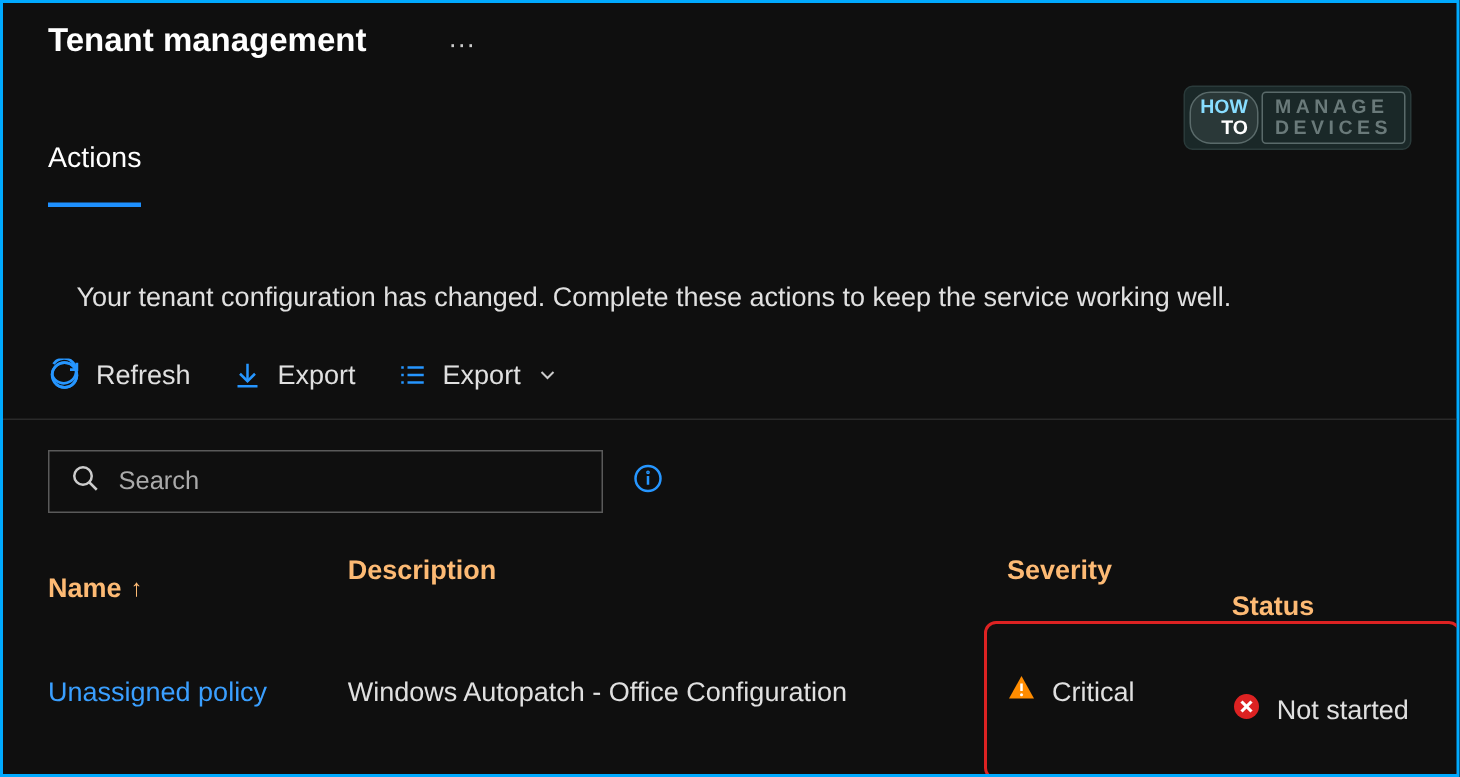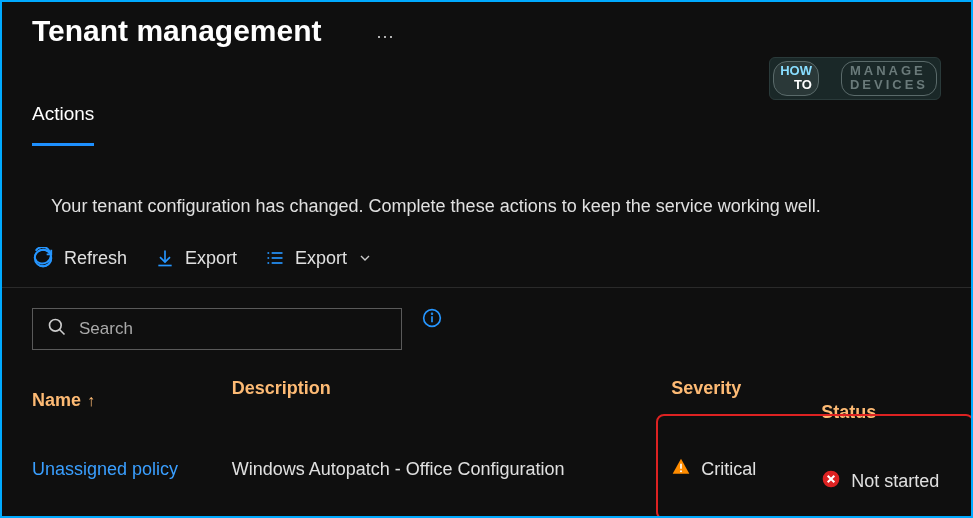--- a/index.html
+++ b/index.html
@@ -21,7 +21,7 @@
       padding: 0;
     }
     .page-title {
-      font-size: 30px;
+      font-size: 22px;
       font-weight: 600;
       color: #ffffff;
       padding: 12px 30px 0 30px;

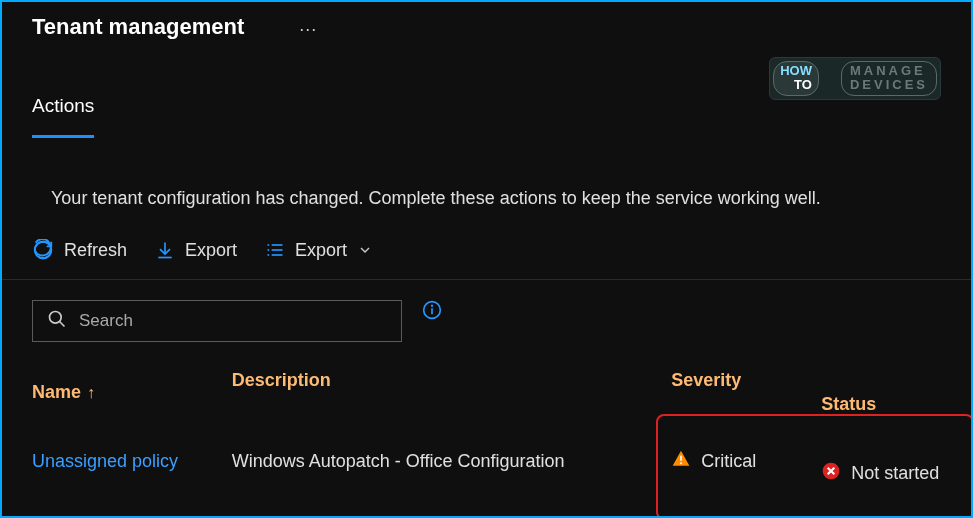--- a/index.html
+++ b/index.html
@@ -67,10 +67,9 @@
       line-height: 1.1;
       padding: 2px 8px;
       border: 1px solid #5a6a6a;
-      border-radius: 13px;
+      border-radius: 3px;
       color: #6a7a7a;
       letter-spacing: 3px;
-      margin-left: 20px;
     }
     .tabs-section {
       padding: 55px 30px 0 30px;

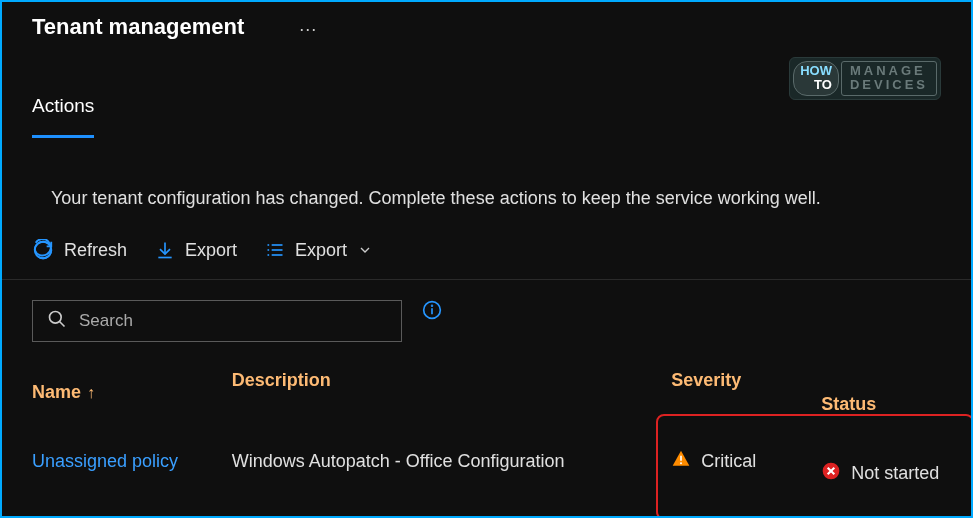--- a/index.html
+++ b/index.html
@@ -114,6 +114,7 @@
     .search-row {
       padding: 20px 30px 0 30px;
       display: flex;
+      align-items: center;
       gap: 20px;
     }
     .search-box {

